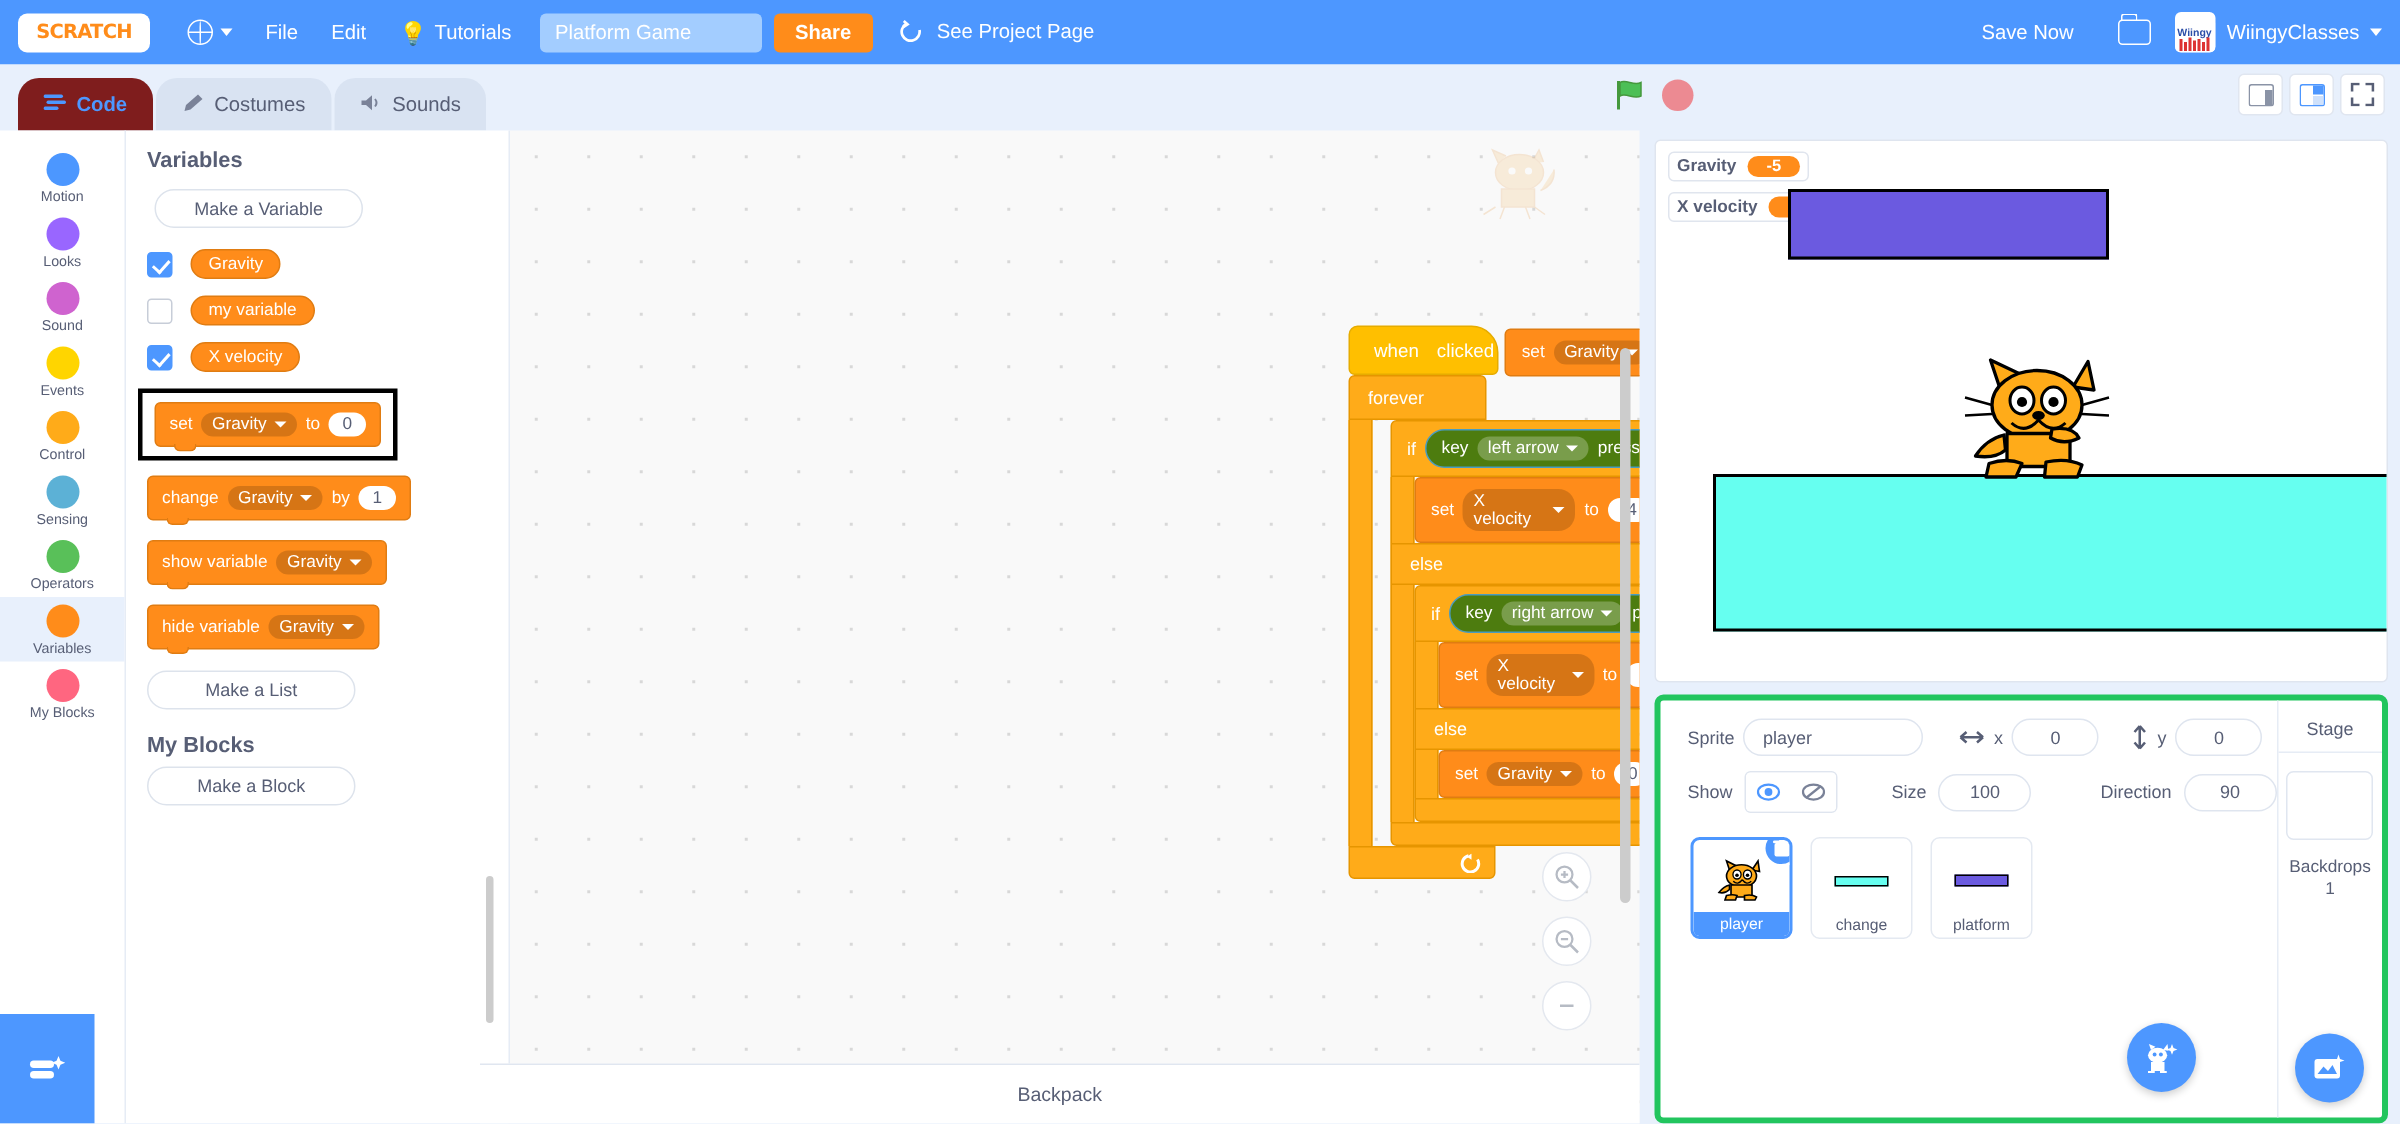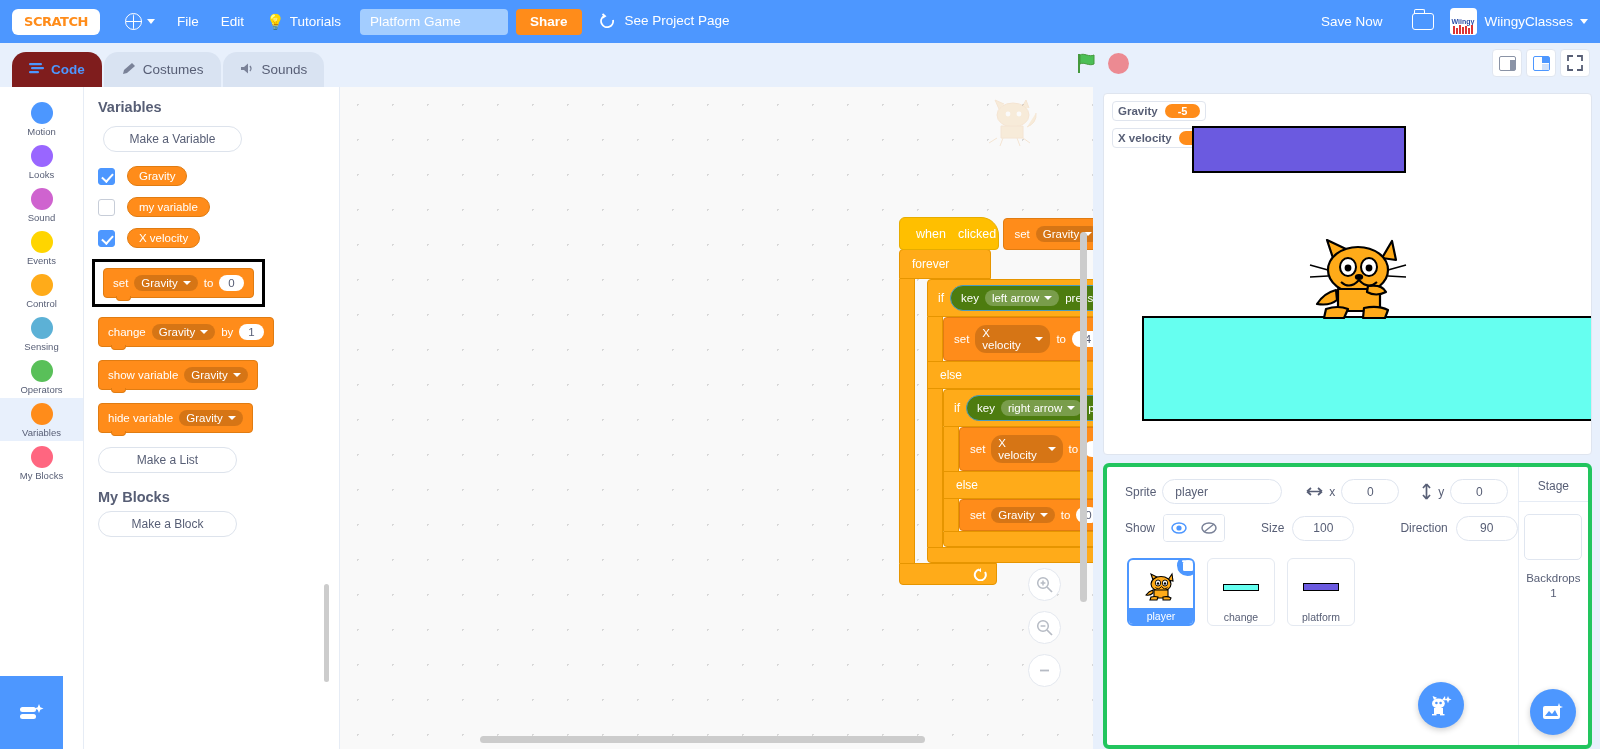--- a/index.html
+++ b/index.html
@@ -749,6 +749,9 @@
     </svg>
   </div>
 
+  <div class="backpack">
+    <span>Backpack</span>
+  </div>
 </div>
 
 </body></html>

